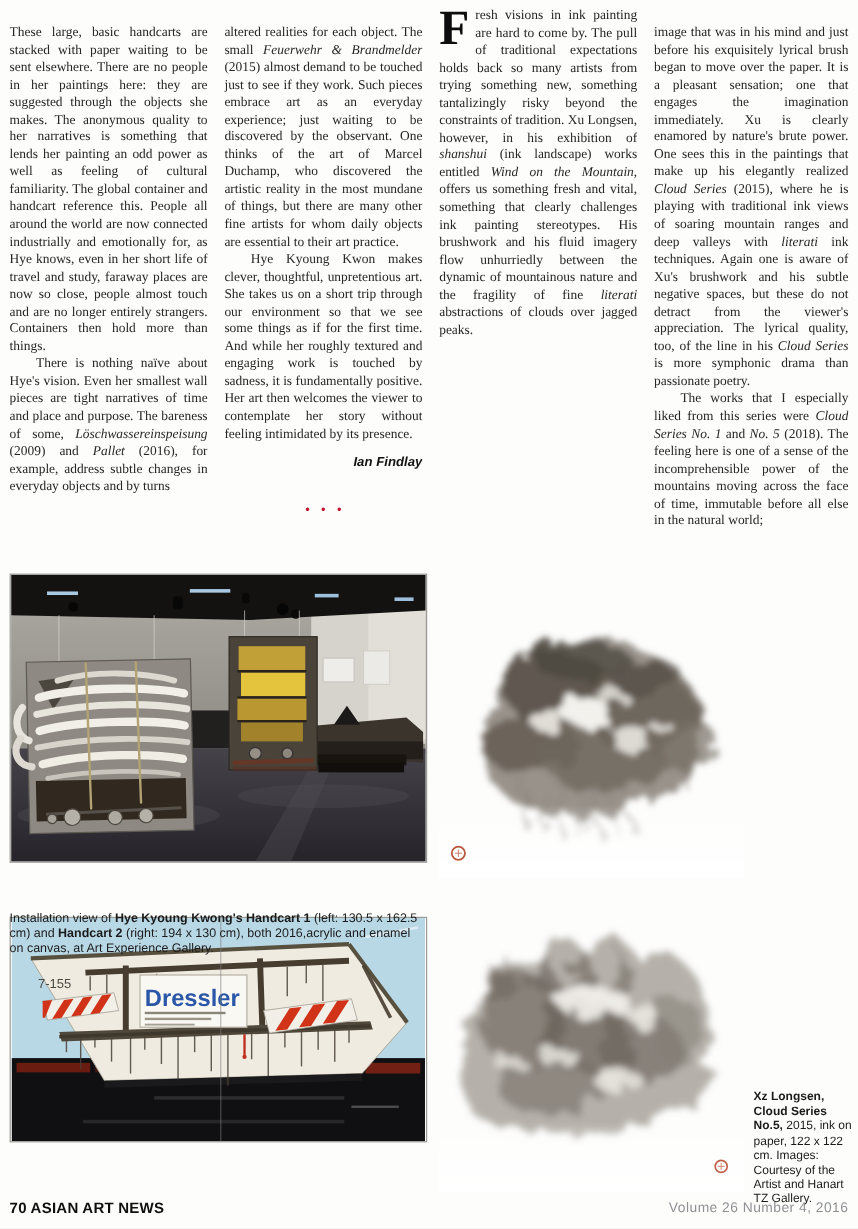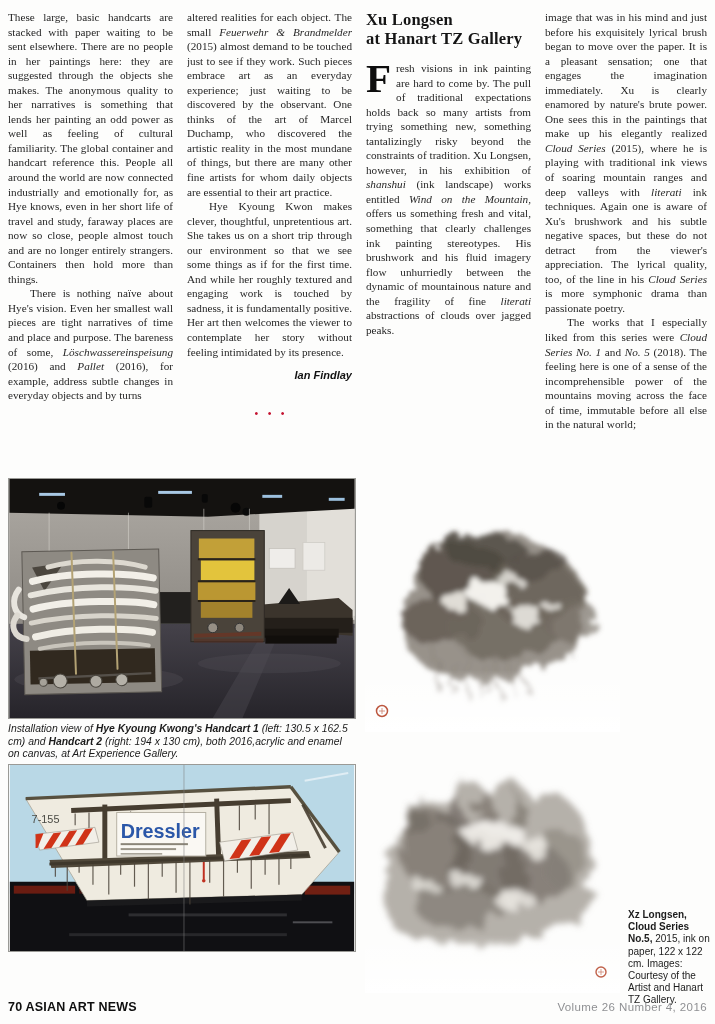--- a/index.html
+++ b/index.html
@@ -10,7 +10,7 @@
   }
   
   .col{
-    position:absolute;top:10px;width:165px;height:462px;overflow:hidden;
+    position:absolute;top:20px;width:165px;height:462px;overflow:hidden;
     font-size:11.2px;line-height:14.55px;text-align:justify;
     hyphens:auto;-webkit-hyphens:auto;
   }

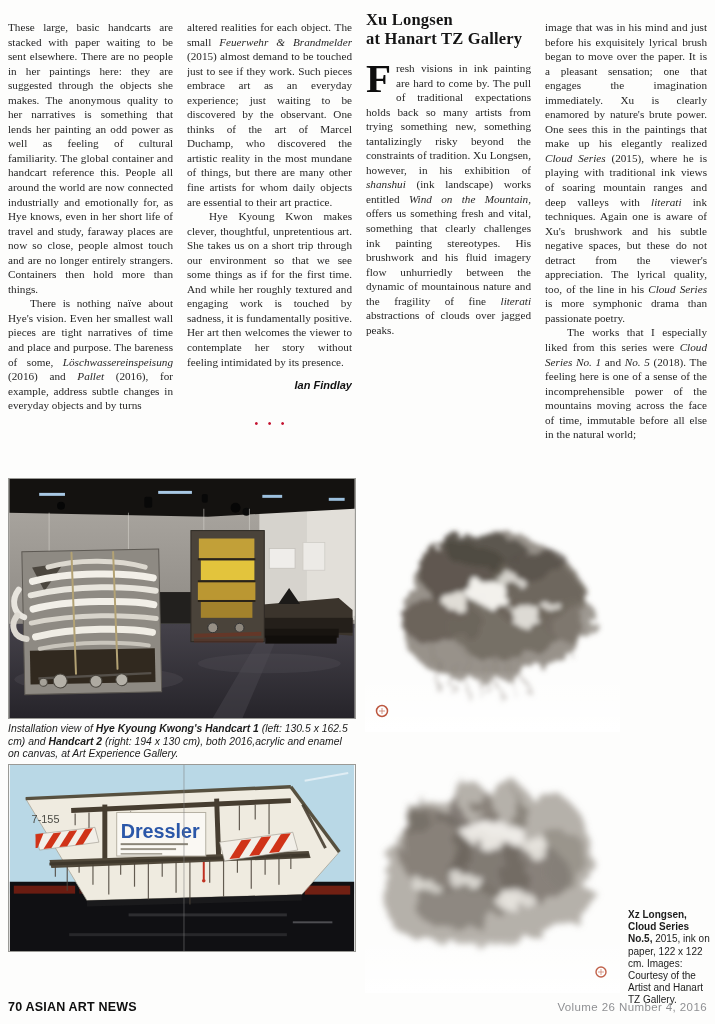--- a/index.html
+++ b/index.html
@@ -83,10 +83,6 @@
       <div class="dots">•••</div>
     </div>
   <div class="col" id="col2">
-      <h2 class="head">
-        <span>Xu Longsen</span>
-        <span>at Hanart TZ Gallery</span>
-      </h2>
       <p><span class="drop">F</span><span>resh visions in ink painting are hard to come by. The pull of traditional expectations holds back so many artists from trying something new, something tantalizingly risky beyond the constraints of tradition. Xu Longsen, however, in his exhibition of </span><span class="it">shanshui</span><span> (ink landscape) works entitled </span><span class="it">Wind on the Mountain</span><span>, offers us something fresh and vital, something that clearly challenges ink painting stereotypes. His brushwork and his fluid imagery flow unhurriedly between the dynamic of mountainous nature and the fragility of fine </span><span class="it">literati</span><span> abstractions of clouds over jagged peaks.</span></p>
     </div>
   <div class="col" id="col3">

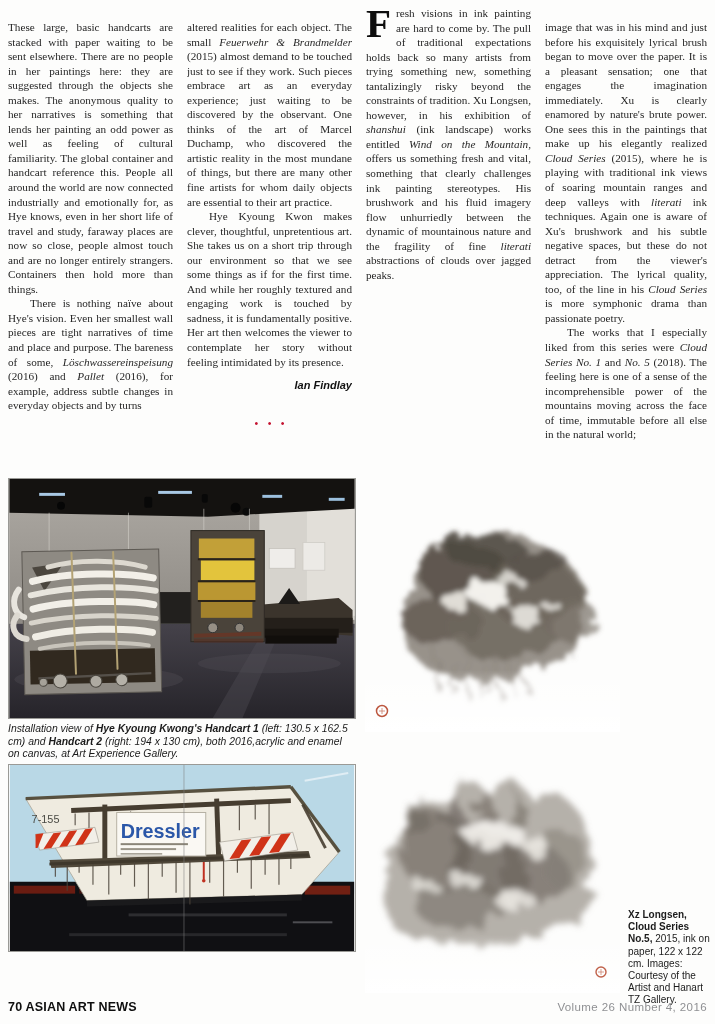--- a/index.html
+++ b/index.html
@@ -74,7 +74,7 @@
 
   <div class="col" id="col0">
       <p><span>These large, basic handcarts are stacked with paper waiting to be sent elsewhere. There are no people in her paintings here: they are suggested through the objects she makes. The anonymous quality to her narratives is something that lends her painting an odd power as well as feeling of cultural familiarity. The global container and handcart reference this. People all around the world are now connected industrially and emotionally for, as Hye knows, even in her short life of travel and study, faraway places are now so close, people almost touch and are no longer entirely strangers. Containers then hold more than things.</span></p>
-      <p class="ind"><span>There is nothing naïve about Hye's vision. Even her smallest wall pieces are tight narratives of time and place and purpose. The bareness of some, </span><span class="it">Löschwassereinspeisung</span><span> (2016) and </span><span class="it">Pallet</span><span> (2016), for example, address subtle changes in everyday objects and by turns</span></p>
+      <p class="ind"><span>There is nothing naïve about Hye's vision. Even her smallest wall pieces are tight narratives of time and place and purpose. The bareness of some, </span><span class="it">Löschwassereinspeisung</span><span> (2009) and </span><span class="it">Pallet</span><span> (2016), for example, address subtle changes in everyday objects and by turns</span></p>
     </div>
   <div class="col" id="col1">
       <p><span>altered realities for each object. The small </span><span class="it">Feuerwehr &amp; Brandmelder</span><span> (2015) almost demand to be touched just to see if they work. Such pieces embrace art as an everyday experience; just waiting to be discovered by the observant. One thinks of the art of Marcel Duchamp, who discovered the artistic reality in the most mundane of things, but there are many other fine artists for whom daily objects are essential to their art practice.</span></p>

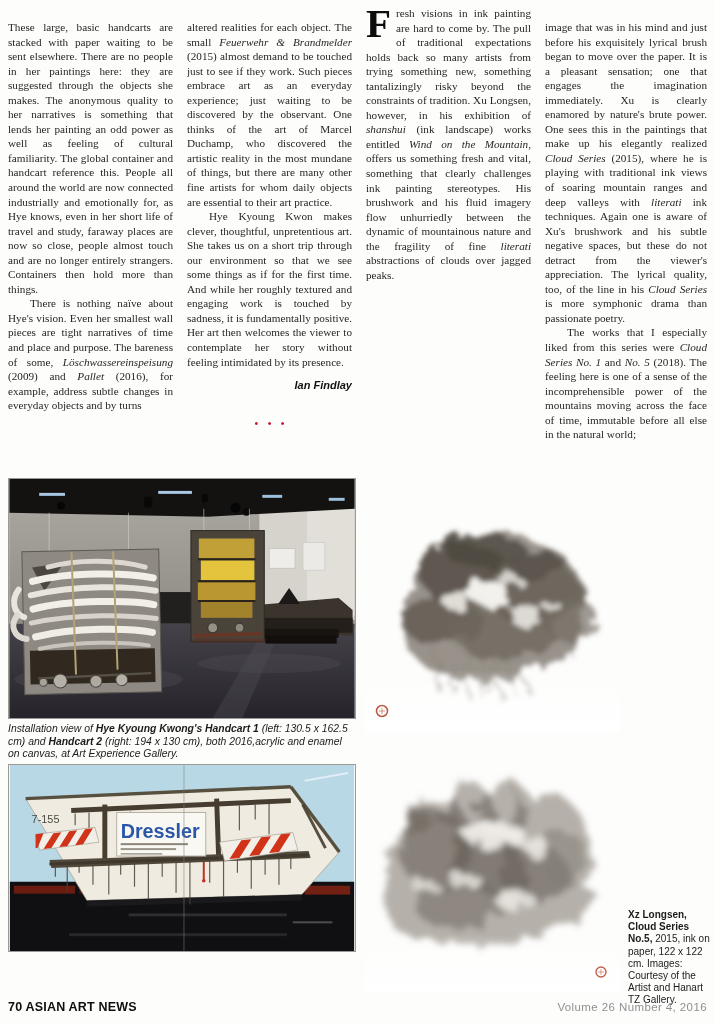--- a/index.html
+++ b/index.html
@@ -51,7 +51,7 @@
     position:absolute;font-family:"Liberation Sans",sans-serif;
     font-size:10.4px;line-height:12.6px;color:#1b1b1b;text-align:left;
   }
-  #cap-installation{left:8px;top:723px;width:348px;font-style:italic;}
+  #cap-installation{left:8px;top:760px;width:348px;}
   #cap-container{left:8px;top:957px;width:348px;}
   #cap-cloud1{left:628px;top:652px;width:84px;font-size:10px;line-height:12.2px;}
   #cap-cloud5{left:628px;top:888px;width:87px;font-size:10px;line-height:12.2px;margin-top:21px;}

